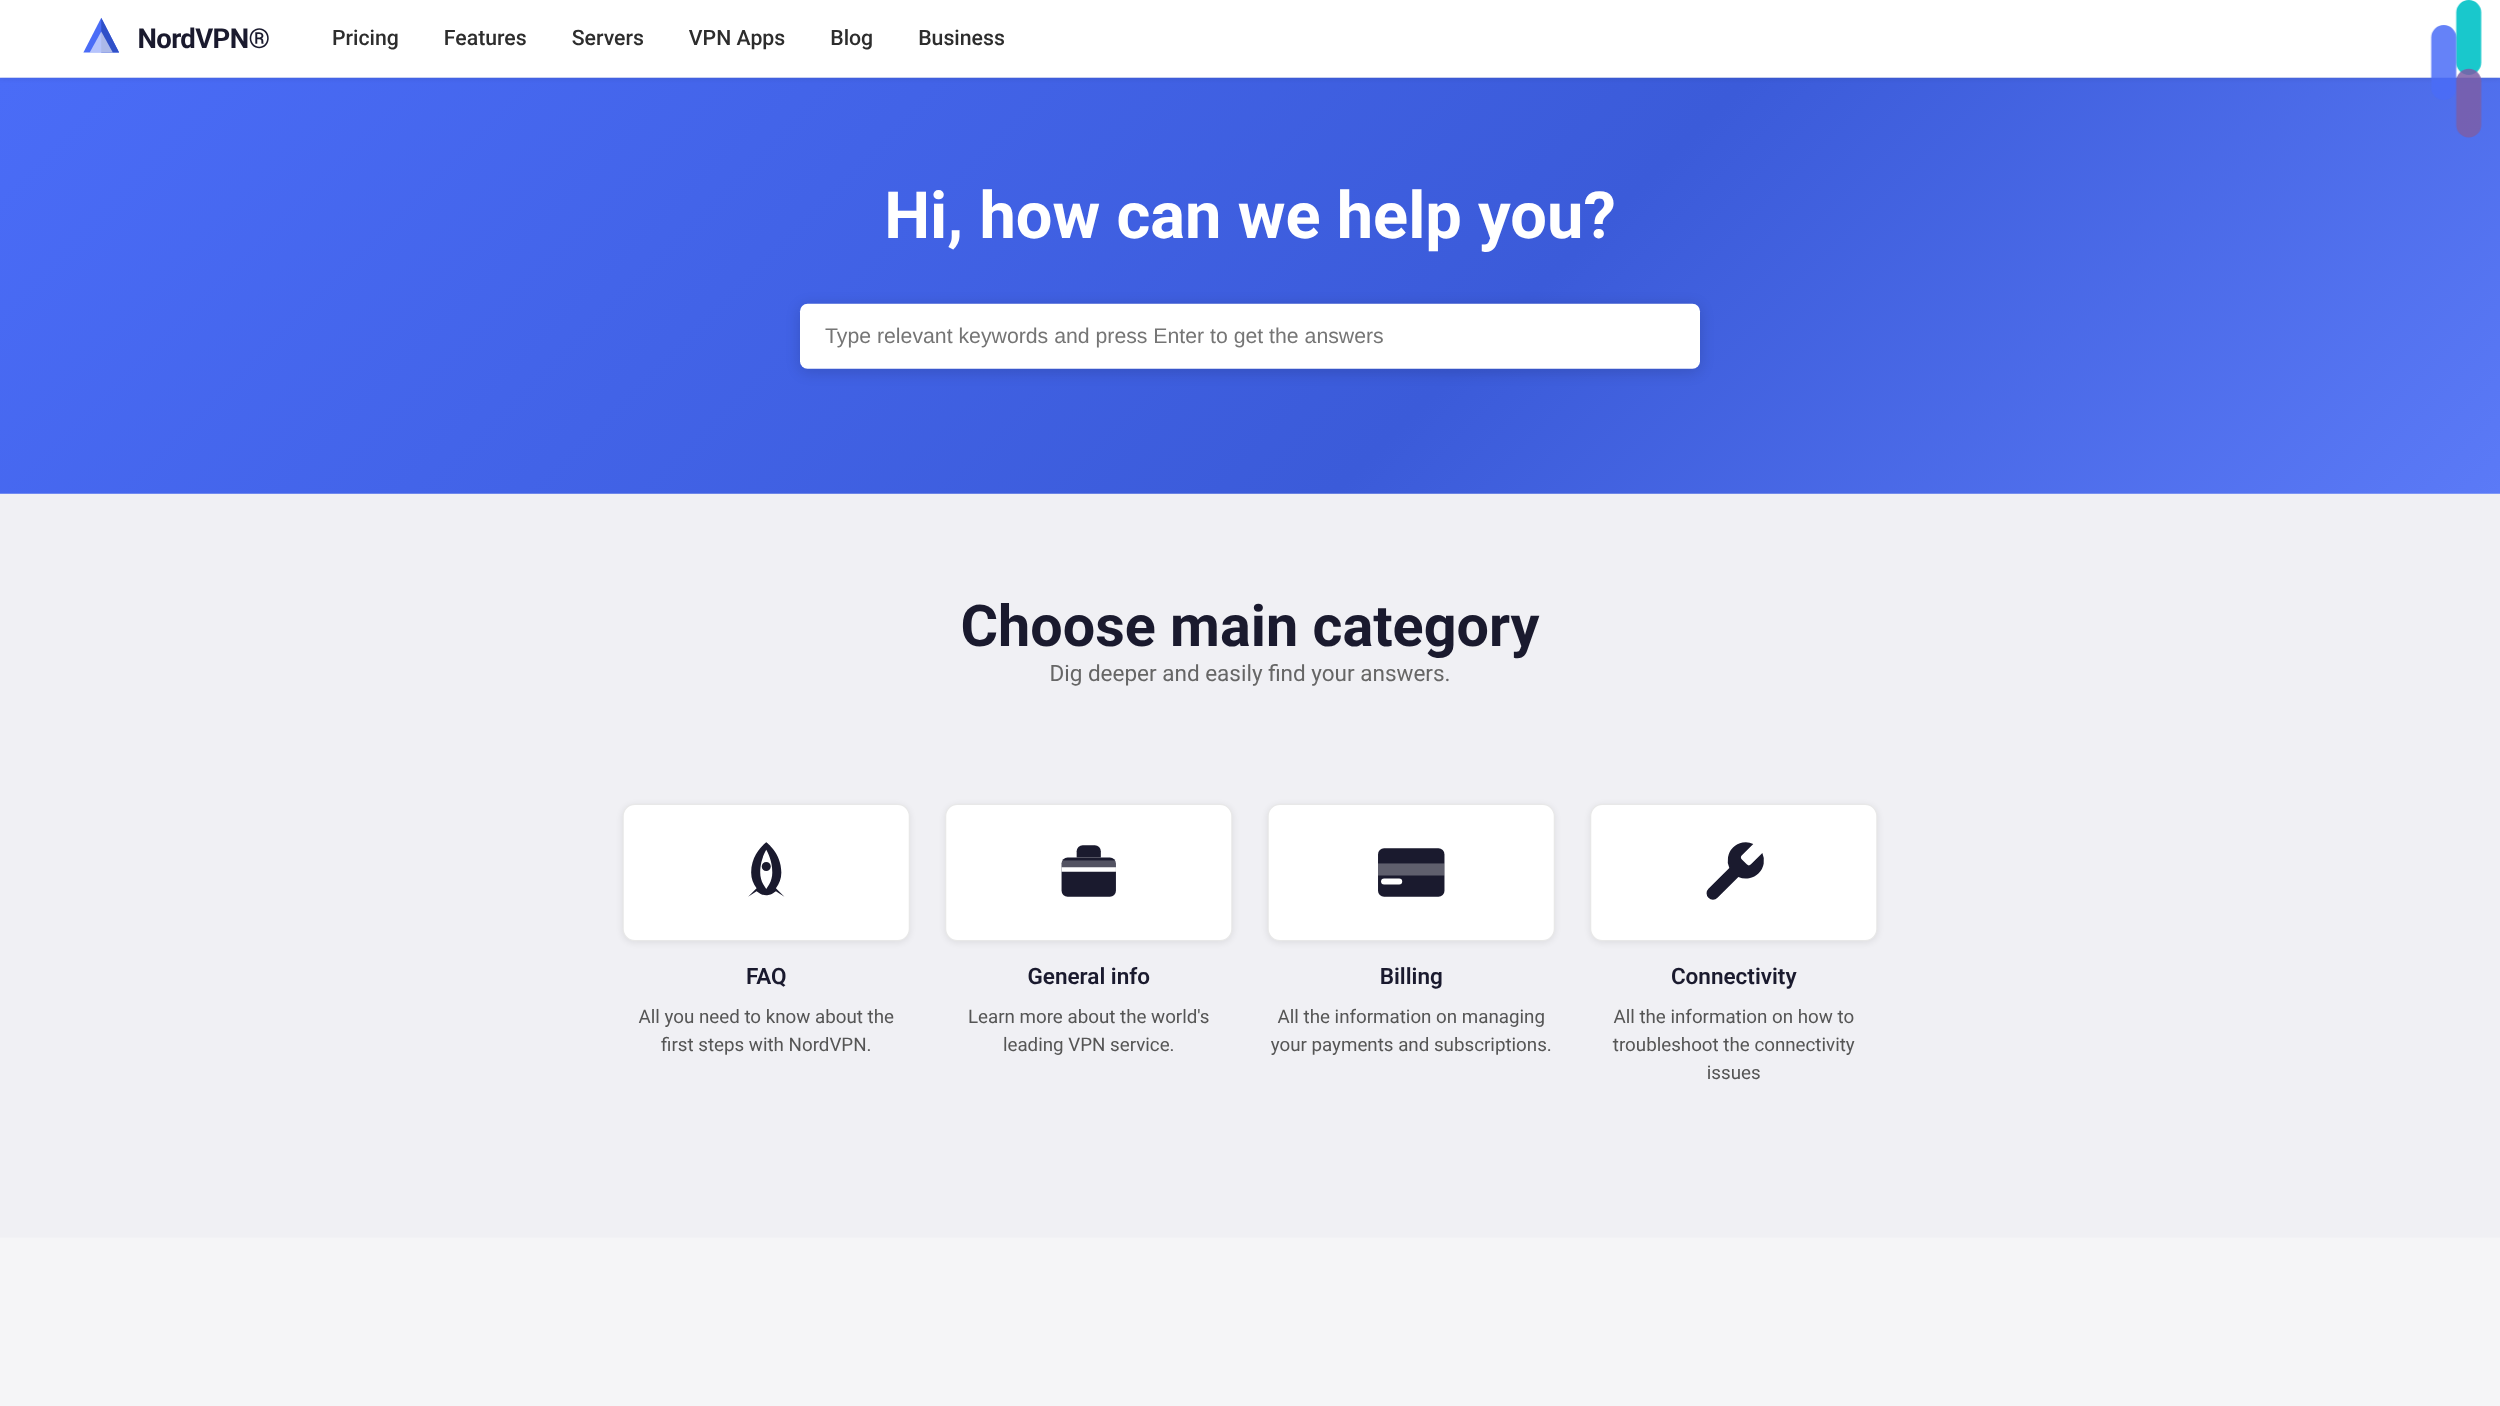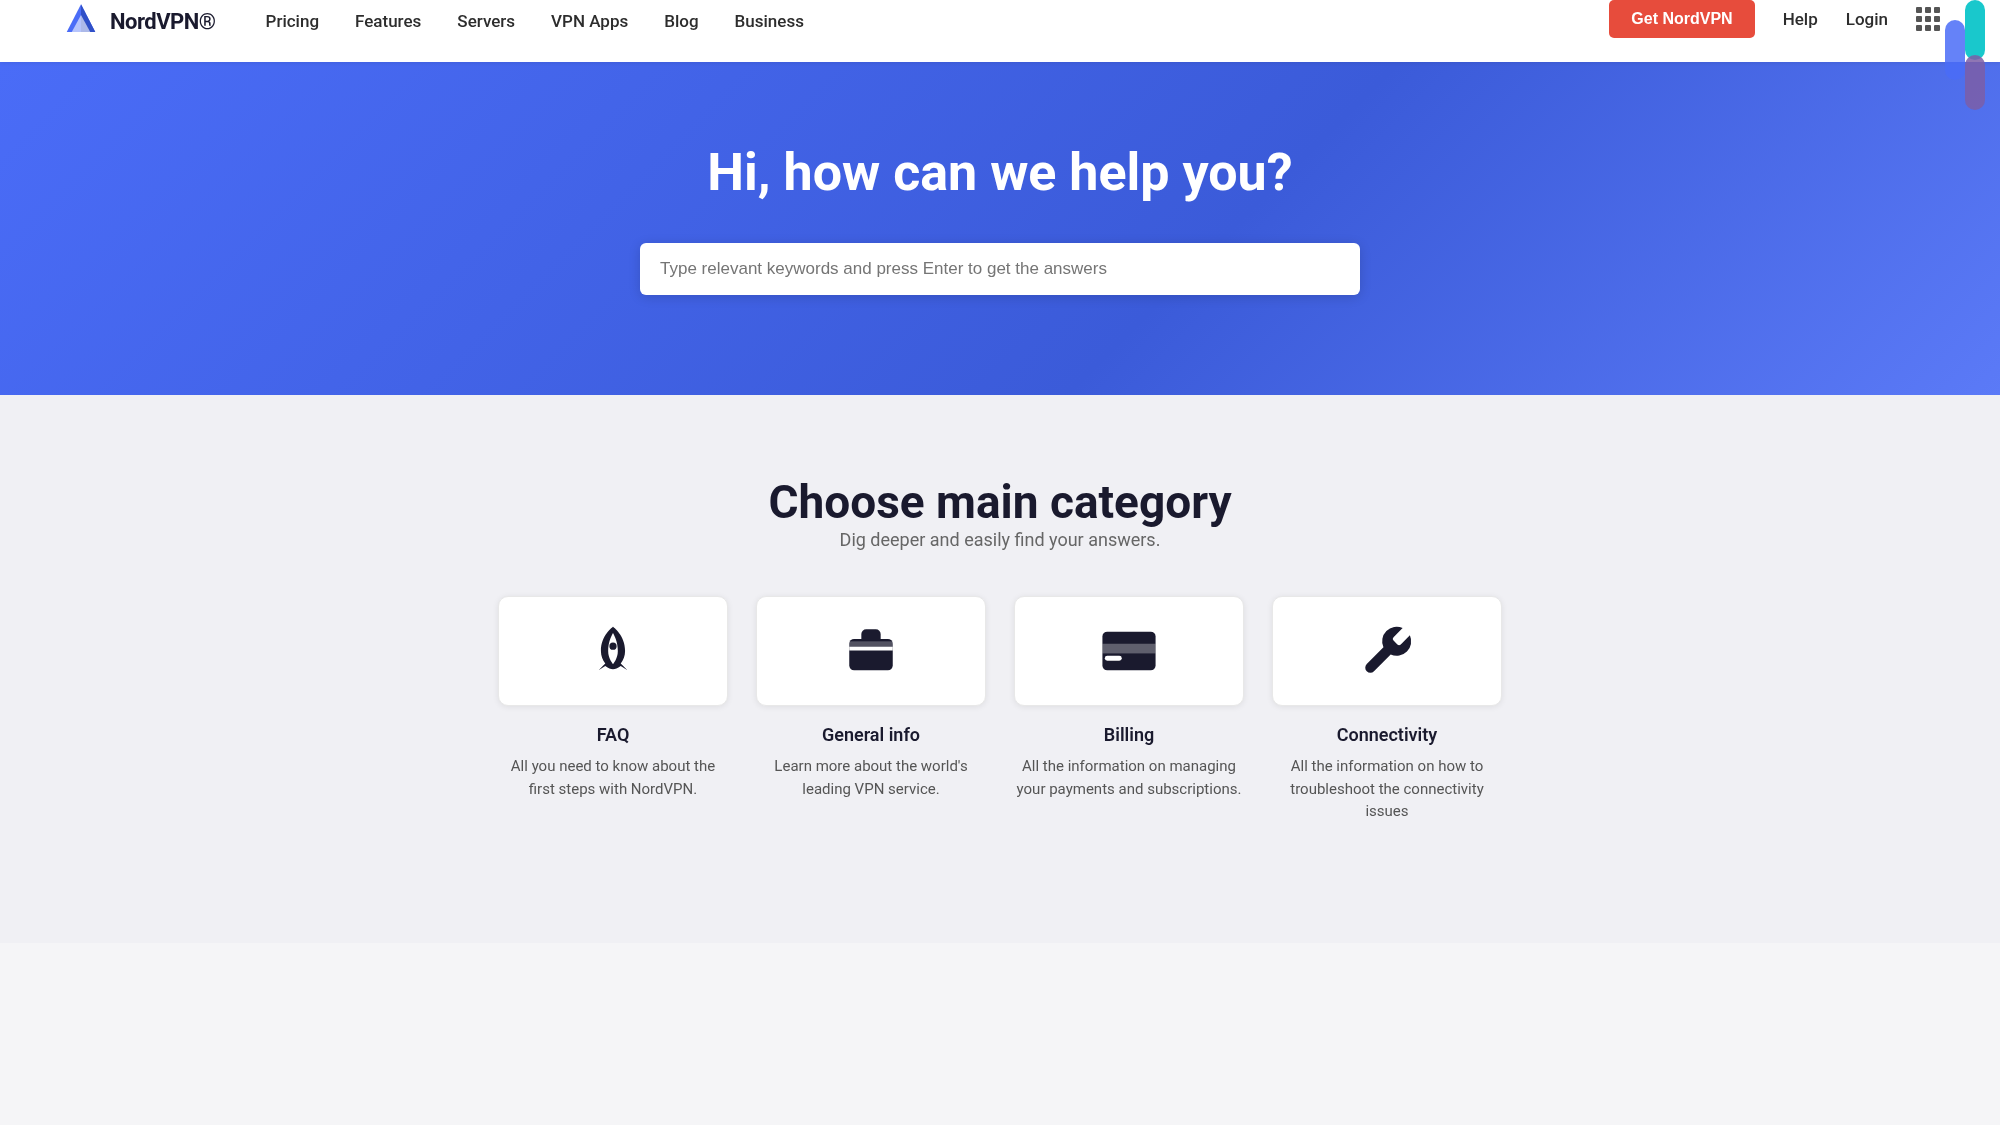--- a/index.html
+++ b/index.html
@@ -18,7 +18,7 @@
     
     .navbar {
       display: flex;
-      align-items: flex-start;
+      align-items: center;
       justify-content: space-between;
       background: #fff;
       padding: 0 60px;

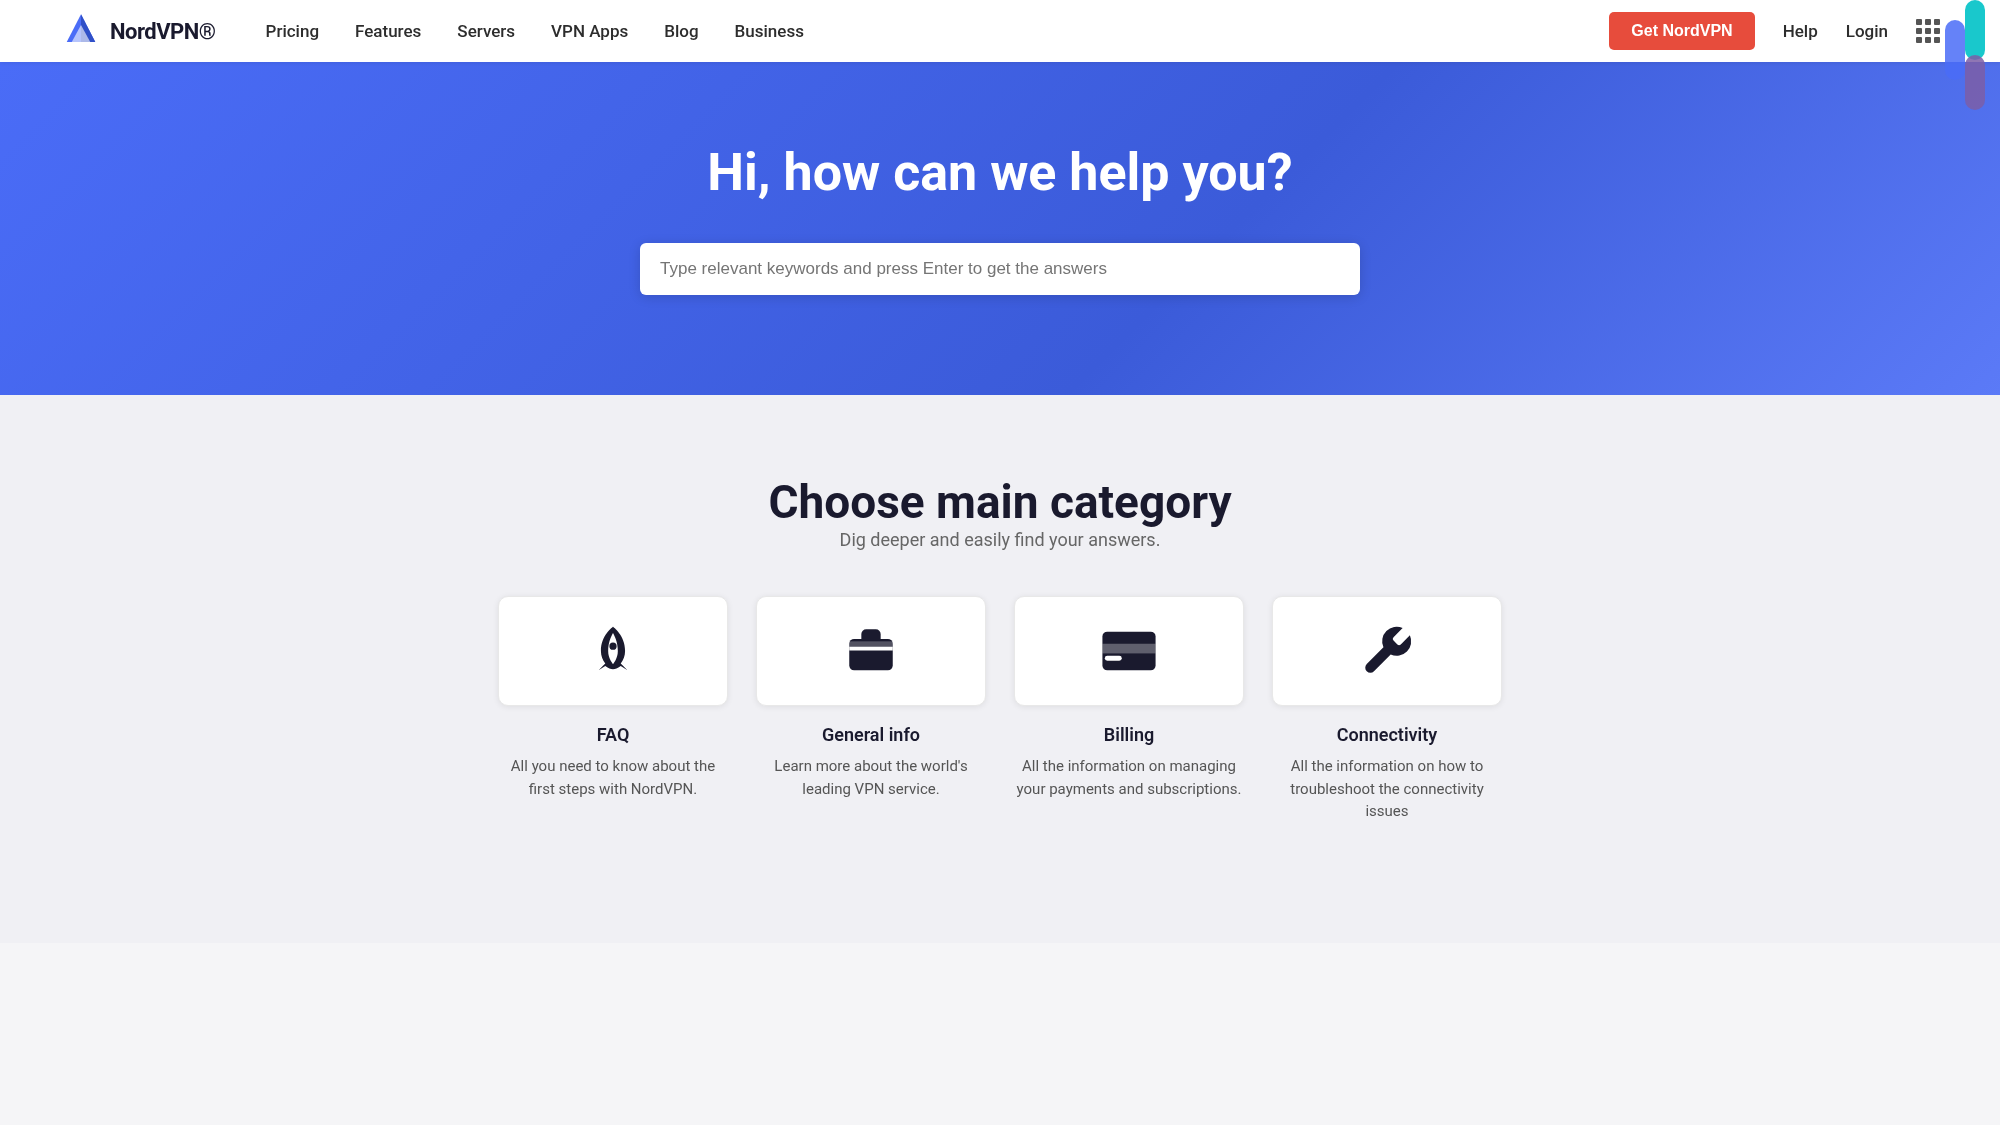--- a/index.html
+++ b/index.html
@@ -261,22 +261,6 @@
     </ul>
   </div>
 
-  <div class="navbar-right">
-    <button class="get-nordvpn-btn">Get NordVPN</button>
-    <a href="#" class="nav-right-link">Help</a>
-    <a href="#" class="nav-right-link">Login</a>
-    <div class="grid-icon">
-      <div class="grid-dot"></div>
-      <div class="grid-dot"></div>
-      <div class="grid-dot"></div>
-      <div class="grid-dot"></div>
-      <div class="grid-dot"></div>
-      <div class="grid-dot"></div>
-      <div class="grid-dot"></div>
-      <div class="grid-dot"></div>
-      <div class="grid-dot"></div>
-    </div>
-  </div>
 </nav>
 
 <section class="hero">

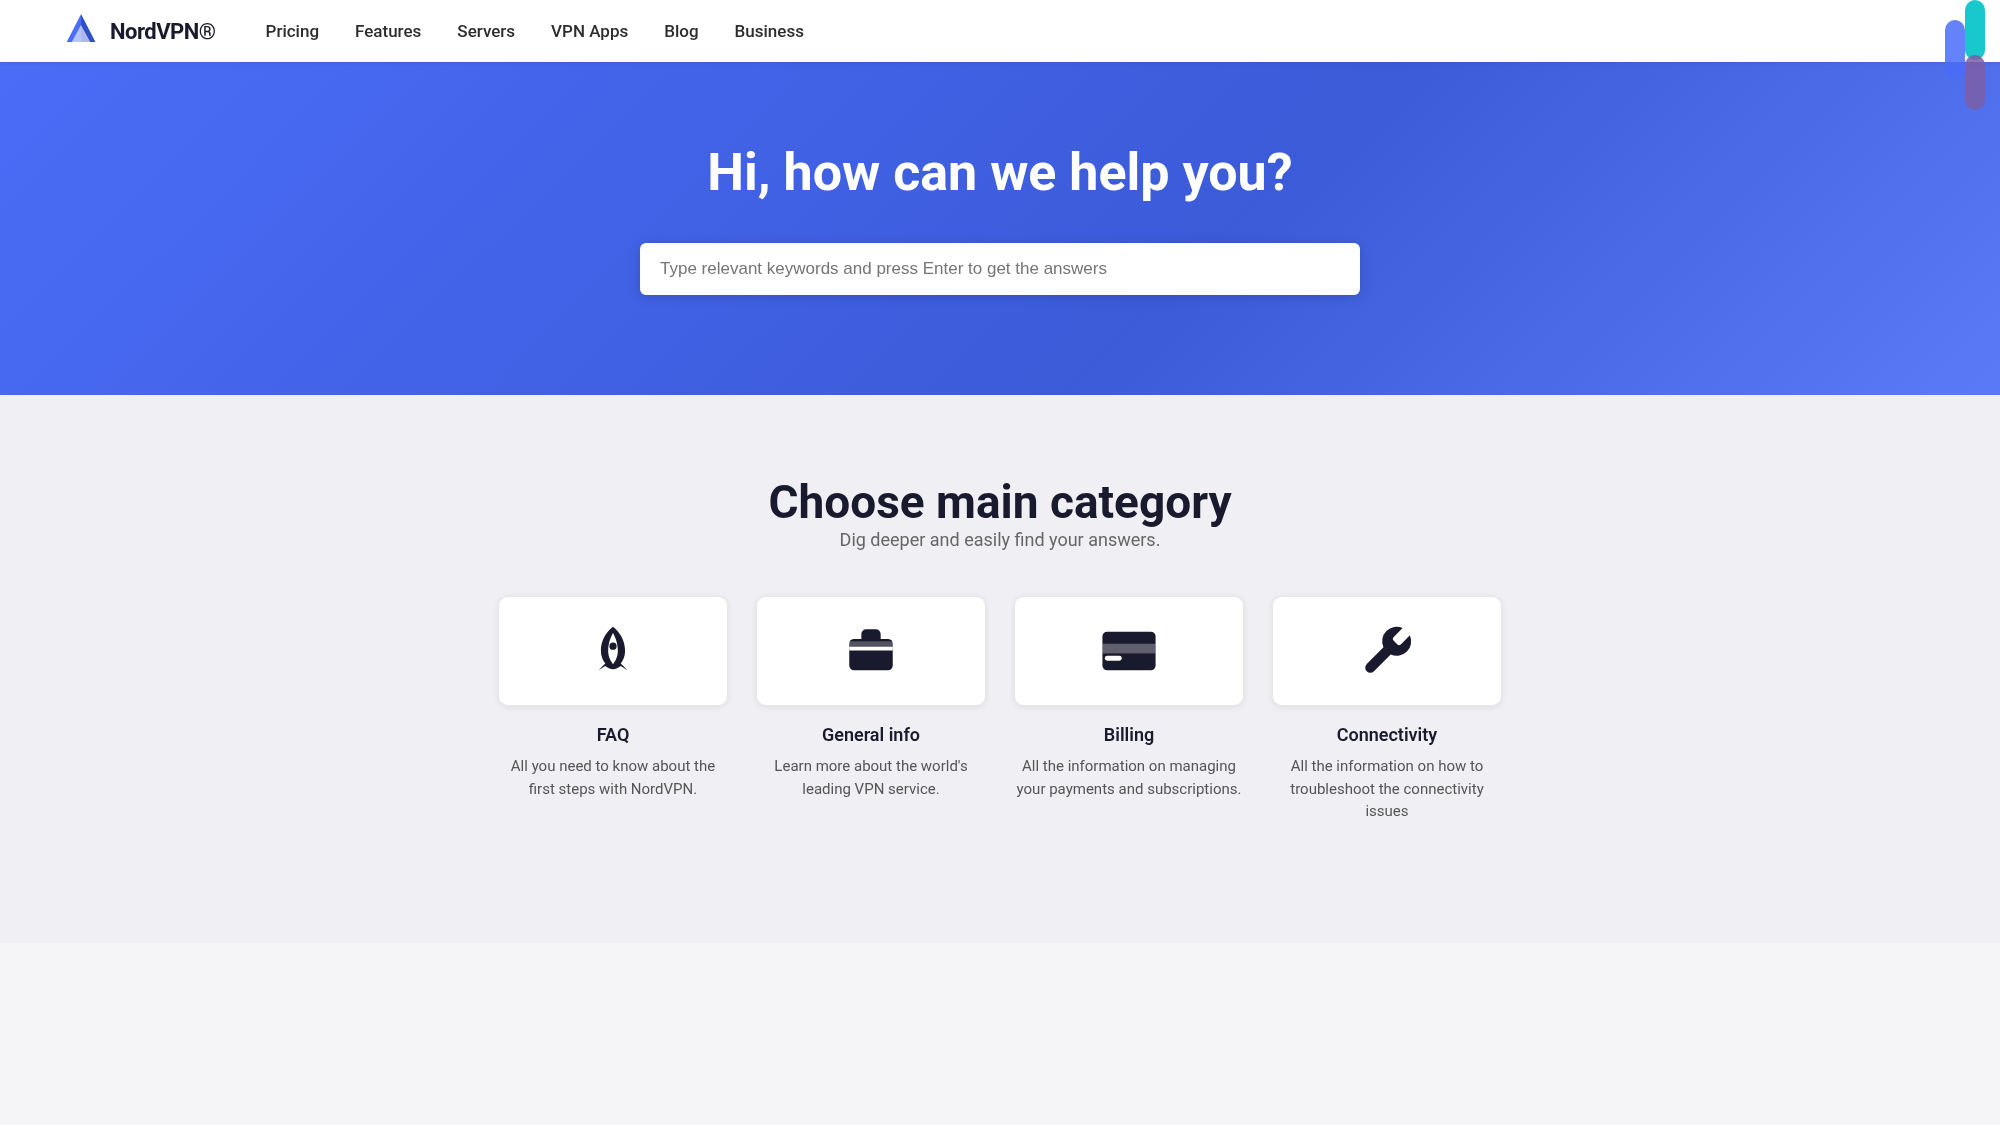--- a/index.html
+++ b/index.html
@@ -160,7 +160,7 @@
     .section-subtitle {
       font-size: 18px;
       color: #666;
-      margin-bottom: 46px;
+      margin-bottom: 93px;
       text-align: center;
     }
 

